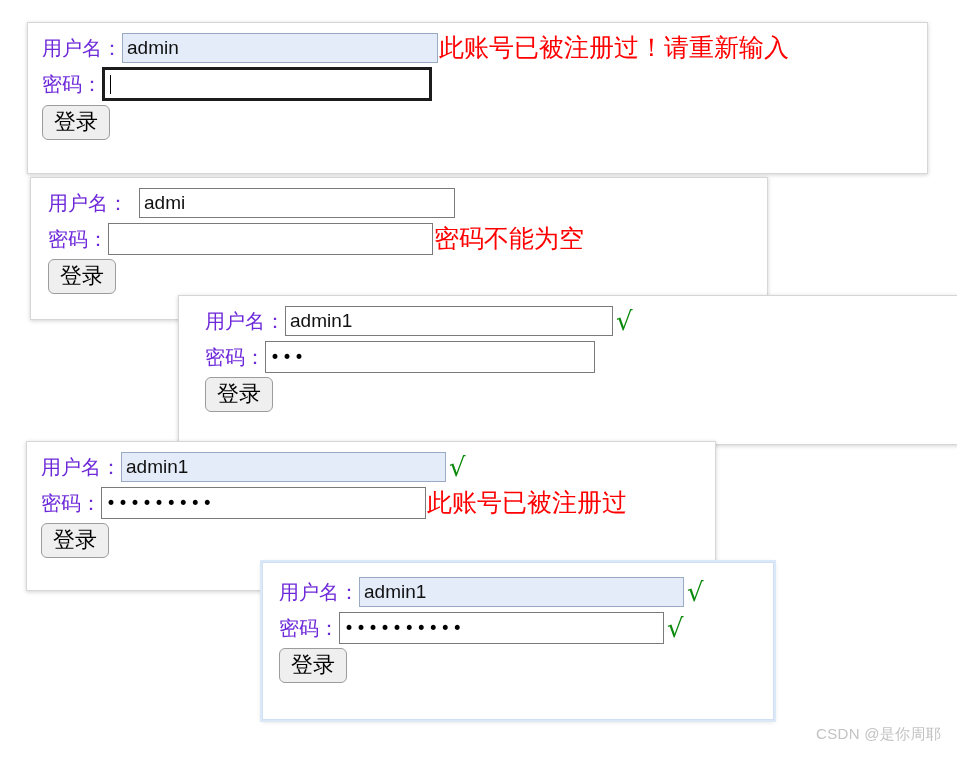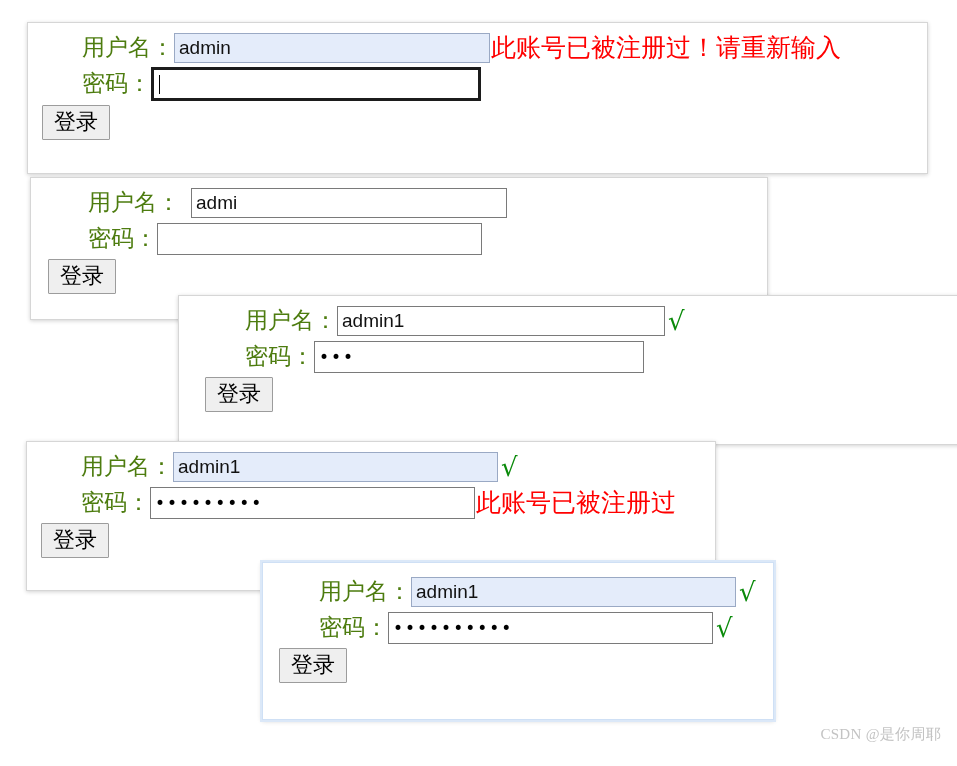--- a/index.html
+++ b/index.html
@@ -37,11 +37,10 @@
     white-space: nowrap;
   }
   .flabel {
-    font-size: 23px;
-    color: #4d7c0f;
+    font-size: 20px;
+    color: #6d28d9;
     line-height: 1.1;
     font-family: "Liberation Sans", "DejaVu Sans", sans-serif;
-    margin-left: 40px;
   }
   .fieldwrap {
     display: inline-flex;

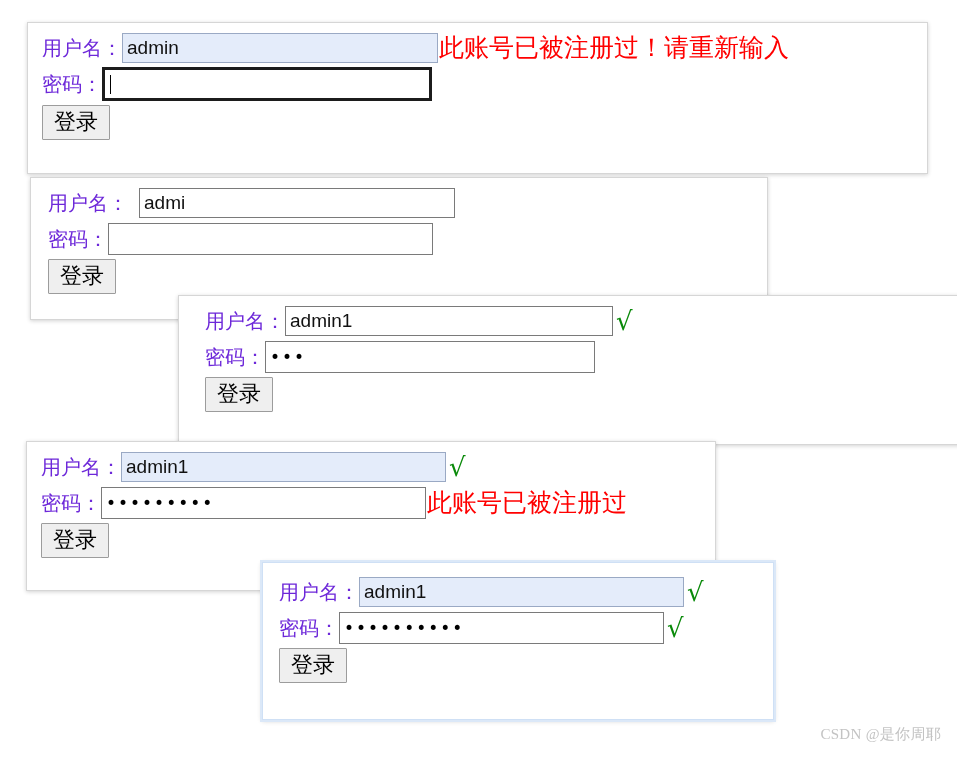--- a/index.html
+++ b/index.html
@@ -104,7 +104,7 @@
   .btn {
     background: #efefef;
     border: 1px solid #9c9c9c;
-    border-radius: 1px;
+    border-radius: 6px;
     font-size: 22px;
     color: #000;
     padding: 3px 11px 5px 11px;

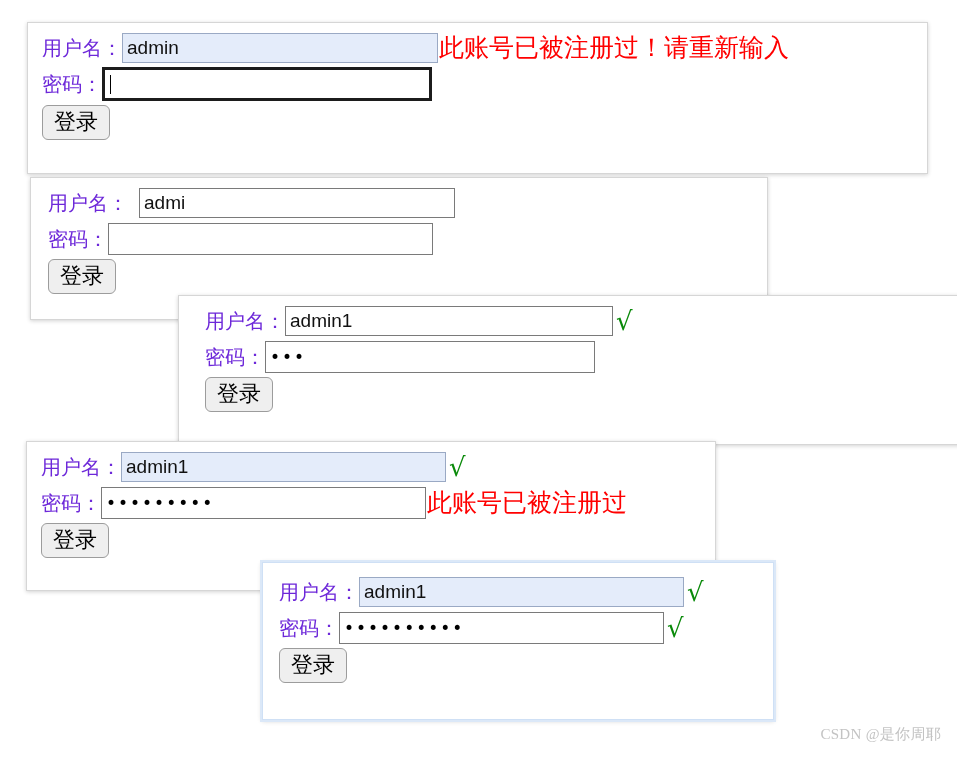--- a/index.html
+++ b/index.html
@@ -177,6 +177,7 @@
             <span class="dots"></span>
           </span>
       </span>
+      <span class="errmsg">密码不能为空</span>
     </div>
     <div class="frow btnrow">
       <button class="btn">登录</button>

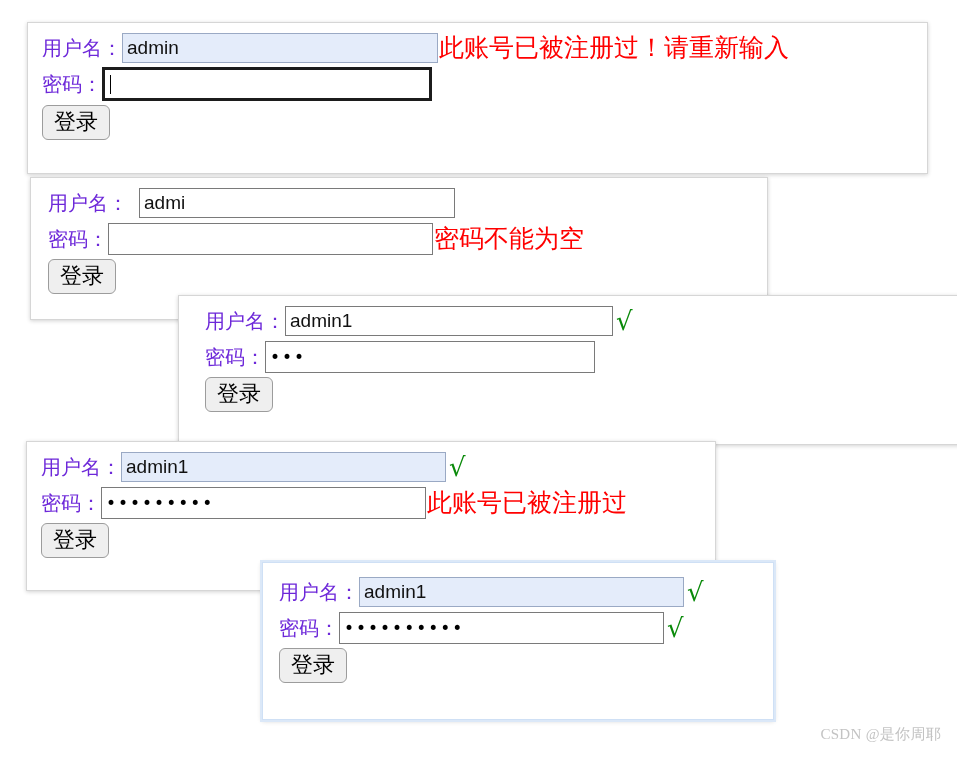--- a/index.html
+++ b/index.html
@@ -120,7 +120,7 @@
     bottom: 22px;
     color: #c3c3c3;
     font-size: 15px;
-    font-family: Liberation Serif, serif;
+    font-family: Liberation Sans, sans-serif;
     letter-spacing: 0.3px;
   }
 

